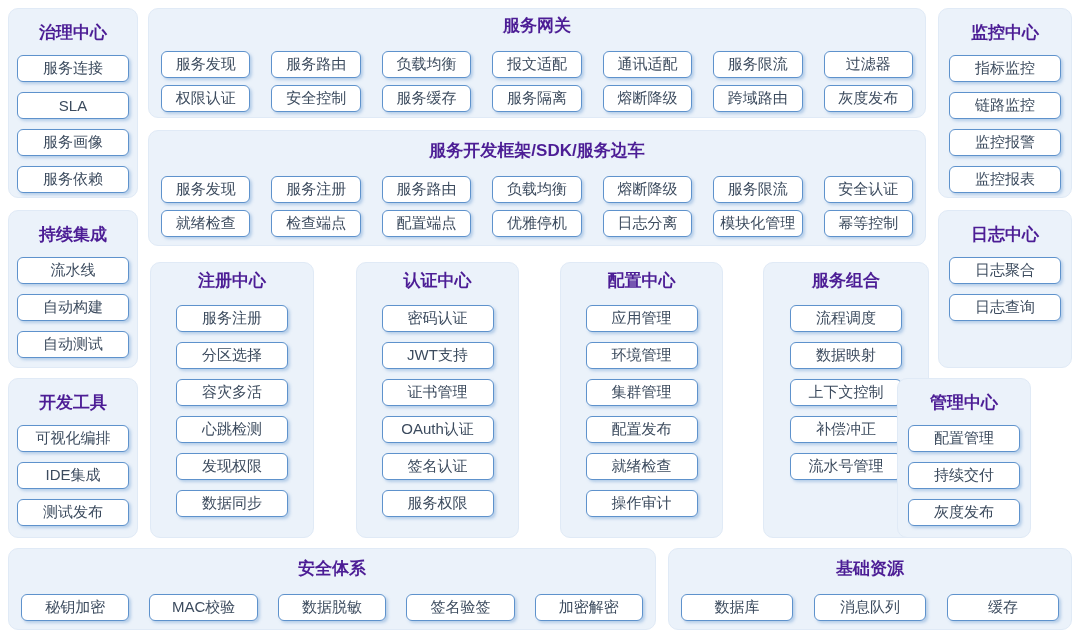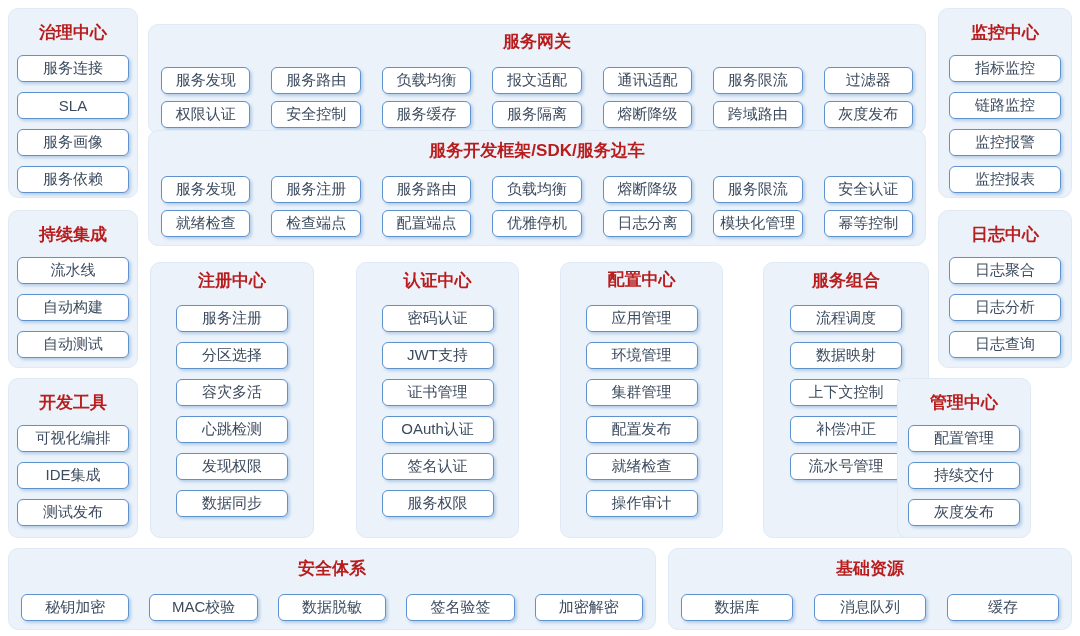--- a/index.html
+++ b/index.html
@@ -24,7 +24,7 @@
   .panel-title {
     margin: 0;
     text-align: center;
-    color: #b91c1c;
+    color: #4c1d95;
     font-size: 17px;
     font-weight: bold;
     line-height: 23px;

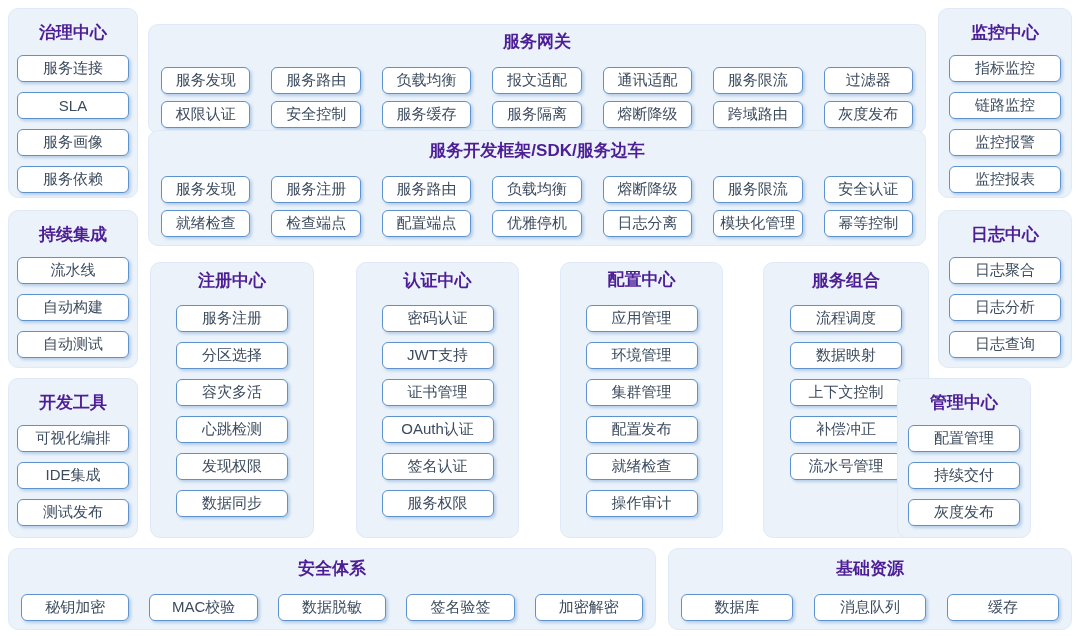--- a/index.html
+++ b/index.html
@@ -82,7 +82,7 @@
   .p-governance  { left: 8px;   top: 8px;   width: 130px; height: 190px; }
   .p-ci          { left: 8px;   top: 210px; width: 130px; height: 158px; }
   .p-devtools    { left: 8px;   top: 378px; width: 130px; height: 160px; }
-  .p-gateway     { left: 148px; top: 8px;   width: 778px; height: 110px; margin-top: 16px; }
+  .p-gateway     { left: 148px; top: 8px;   width: 778px; height: 110px; }
   .p-sdk         { left: 148px; top: 130px; width: 778px; height: 116px; }
   .p-registry    { left: 150px; top: 262px; width: 164px; height: 276px; }
   .p-auth        { left: 356px; top: 262px; width: 163px; height: 276px; }

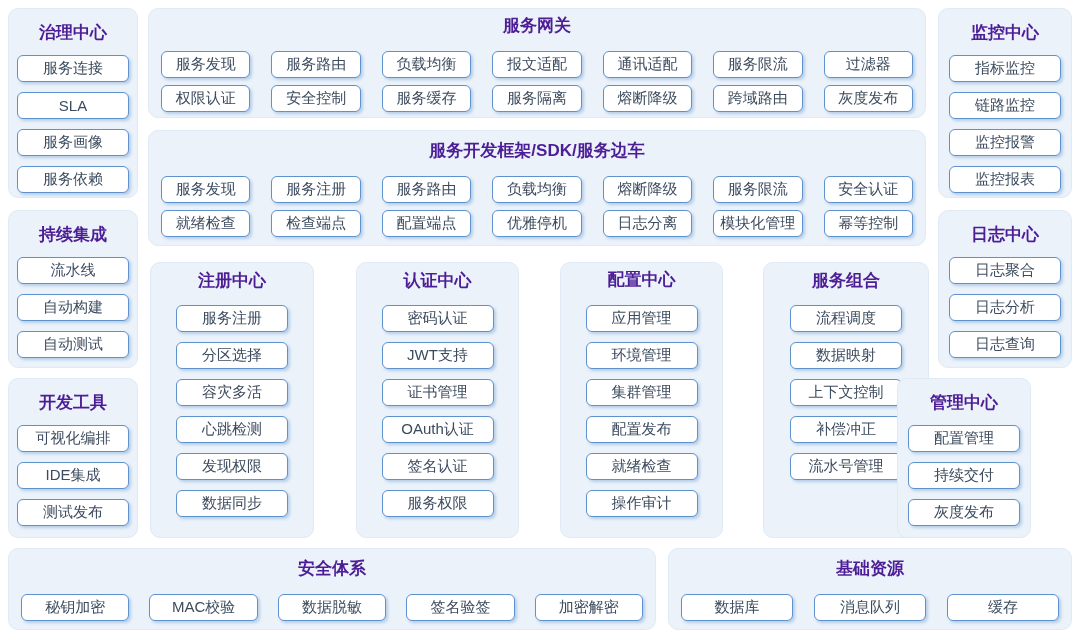--- a/index.html
+++ b/index.html
@@ -86,7 +86,7 @@
   .p-sdk         { left: 148px; top: 130px; width: 778px; height: 116px; }
   .p-registry    { left: 150px; top: 262px; width: 164px; height: 276px; }
   .p-auth        { left: 356px; top: 262px; width: 163px; height: 276px; }
-  .p-config      { left: 560px; top: 262px; width: 163px; height: 276px; font-family: Liberation Mono, monospace; }
+  .p-config      { left: 560px; top: 262px; width: 163px; height: 276px; }
   .p-composition { left: 763px; top: 262px; width: 166px; height: 276px; }
   .p-monitoring  { left: 938px; top: 8px;   width: 134px; height: 190px; }
   .p-logging     { left: 938px; top: 210px; width: 134px; height: 158px; }

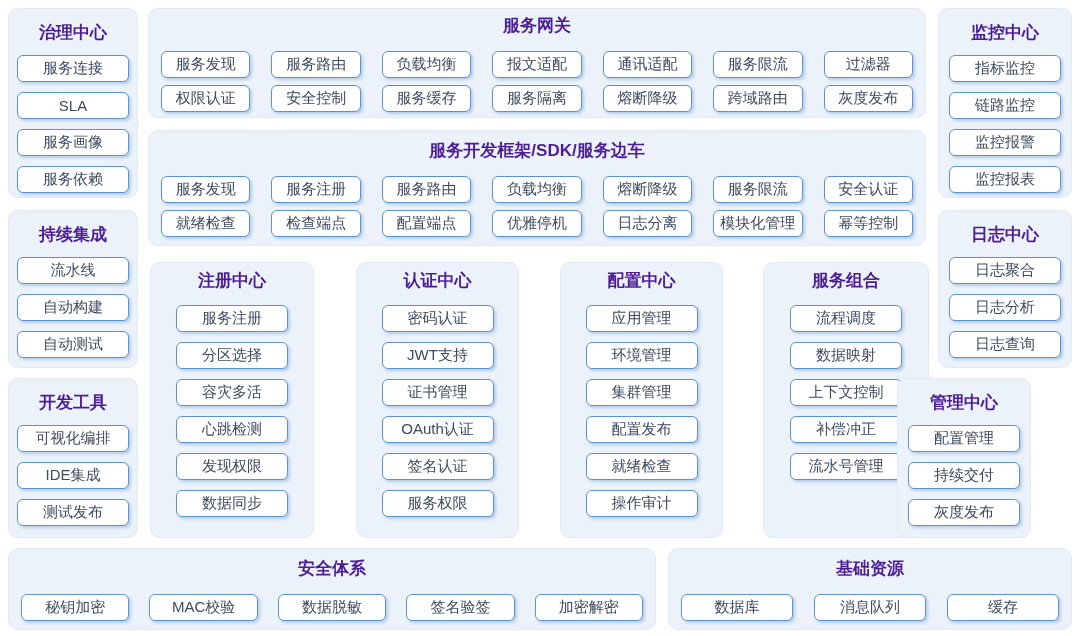--- a/index.html
+++ b/index.html
@@ -232,7 +232,6 @@
     <h2 class="panel-title">日志中心</h2>
     <div class="chips-col">
         <div class="chip">日志聚合</div>
-        <div class="chip">日志分析</div>
         <div class="chip">日志查询</div>
       </div>
   </section>

